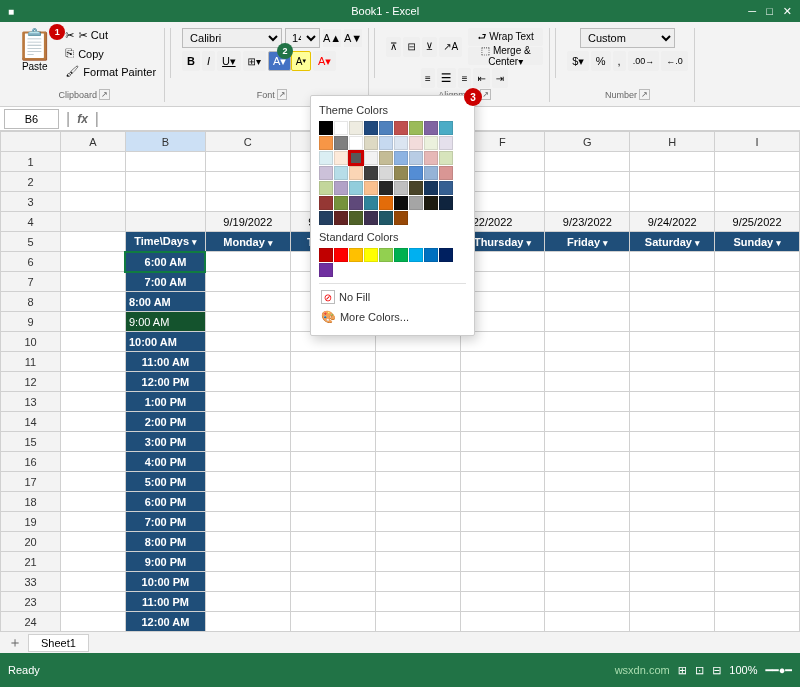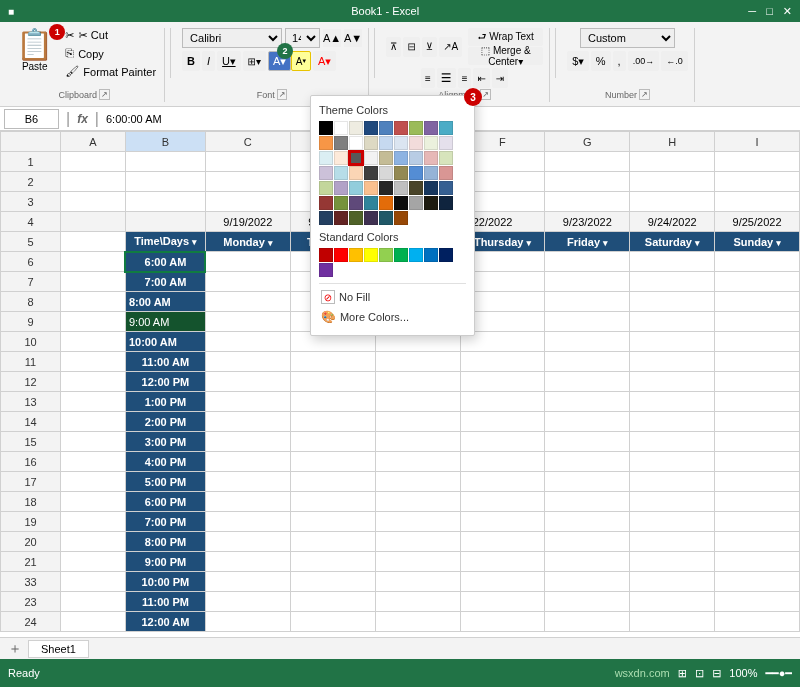--- a/index.html
+++ b/index.html
@@ -240,7 +240,6 @@
     <span style="color:#999;font-size:16px;margin:0 3px;">|</span>
     <span style="color:#666;font-size:12px;font-style:italic;font-weight:bold;">fx</span>
     <span style="color:#999;font-size:16px;margin:0 3px;">|</span>
-    <input class="formula-input" value="6:00:00 AM" style="">
   </div>
 
   <div class="color-picker-popup">

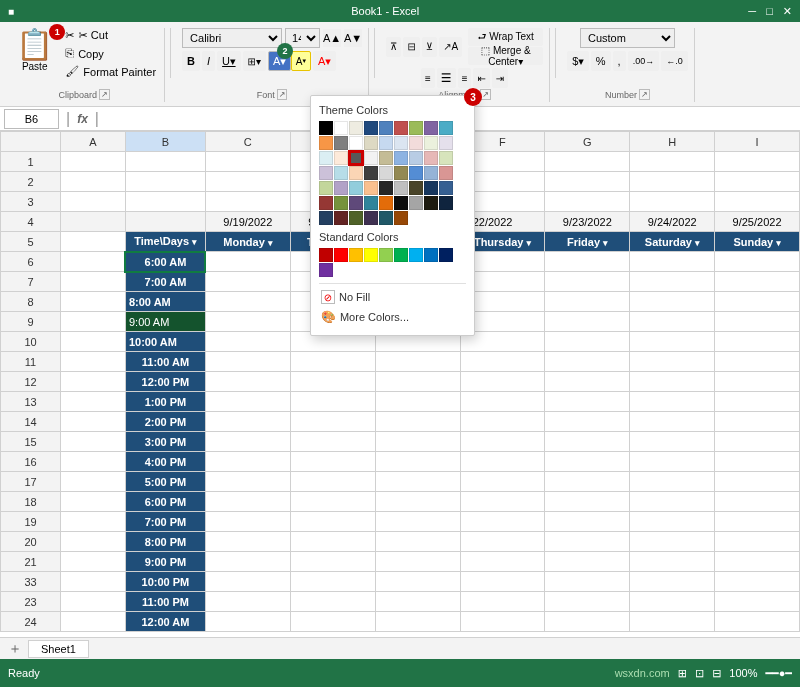--- a/index.html
+++ b/index.html
@@ -92,7 +92,7 @@
     .add-sheet-btn { cursor: pointer; padding: 2px 4px; font-size: 14px; color: #666; }
 
     
-    .status-bar { background: #217346; height: 28px; display: flex; align-items: center; padding: 0 8px; color: white; font-size: 11px; gap: 8px; }
+    .status-bar { background: #217346; height: 34px; display: flex; align-items: center; padding: 0 8px; color: white; font-size: 11px; gap: 8px; }
     .status-right { margin-left: auto; display: flex; gap: 8px; align-items: center; }
 
     .highlight-active { background: #fffacd; border: 1px solid #e8c300 !important; }

